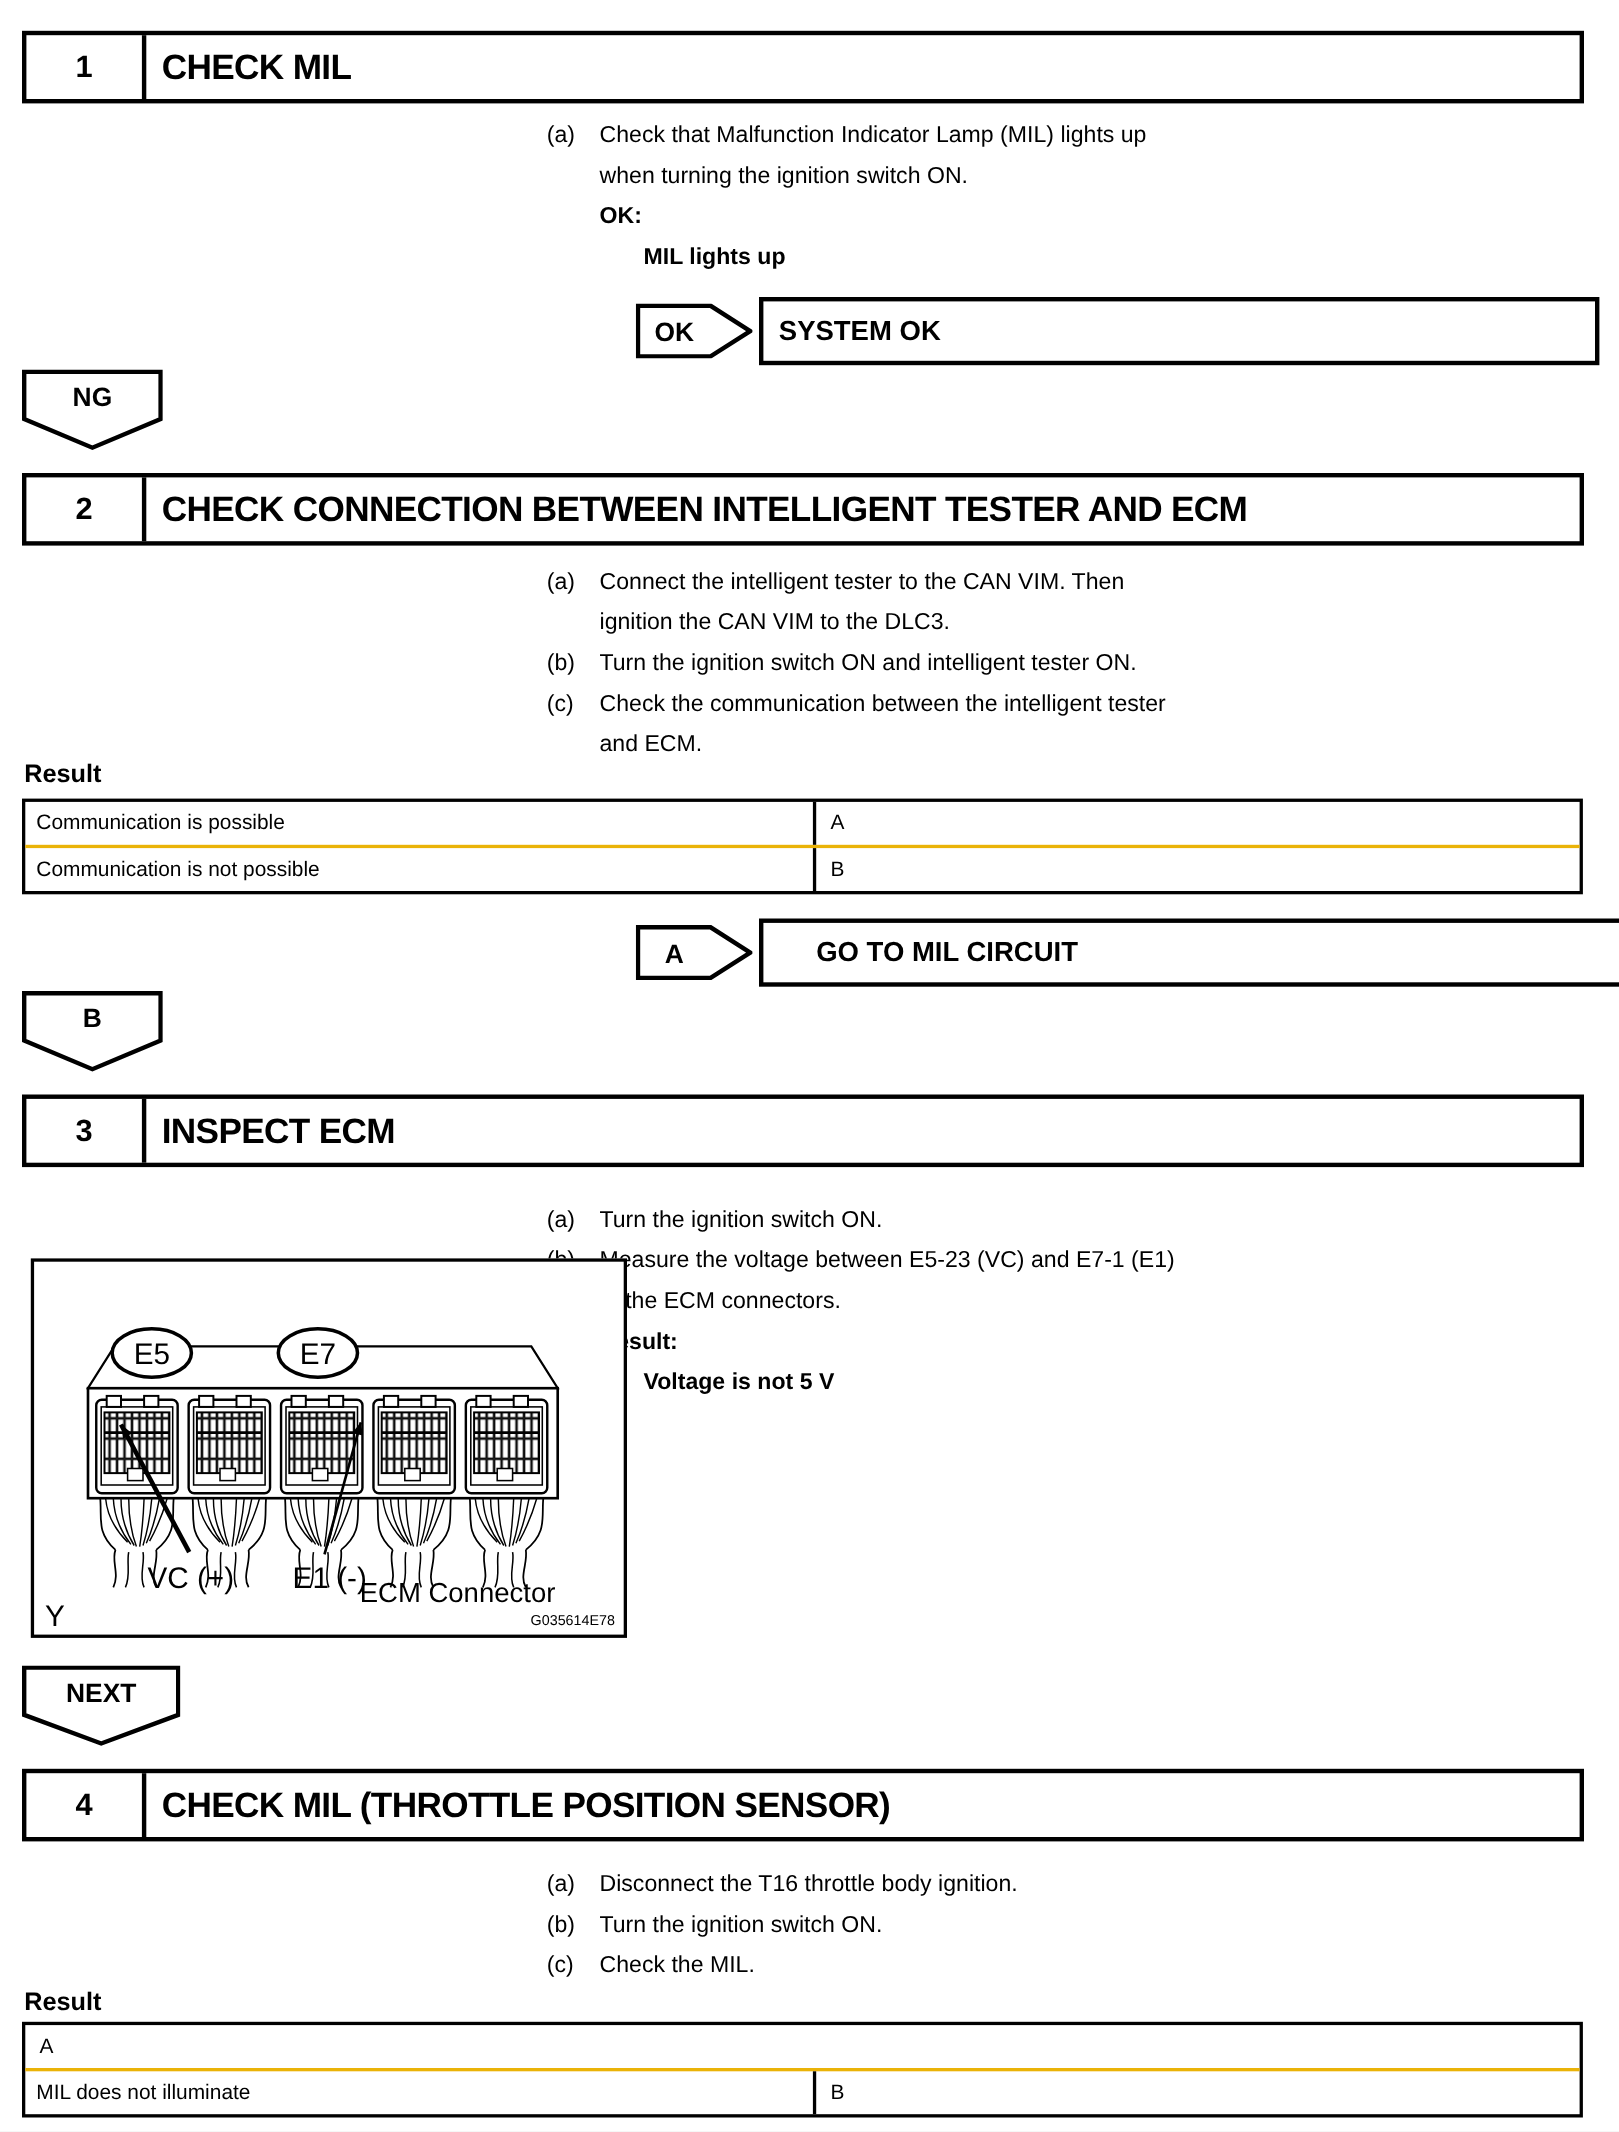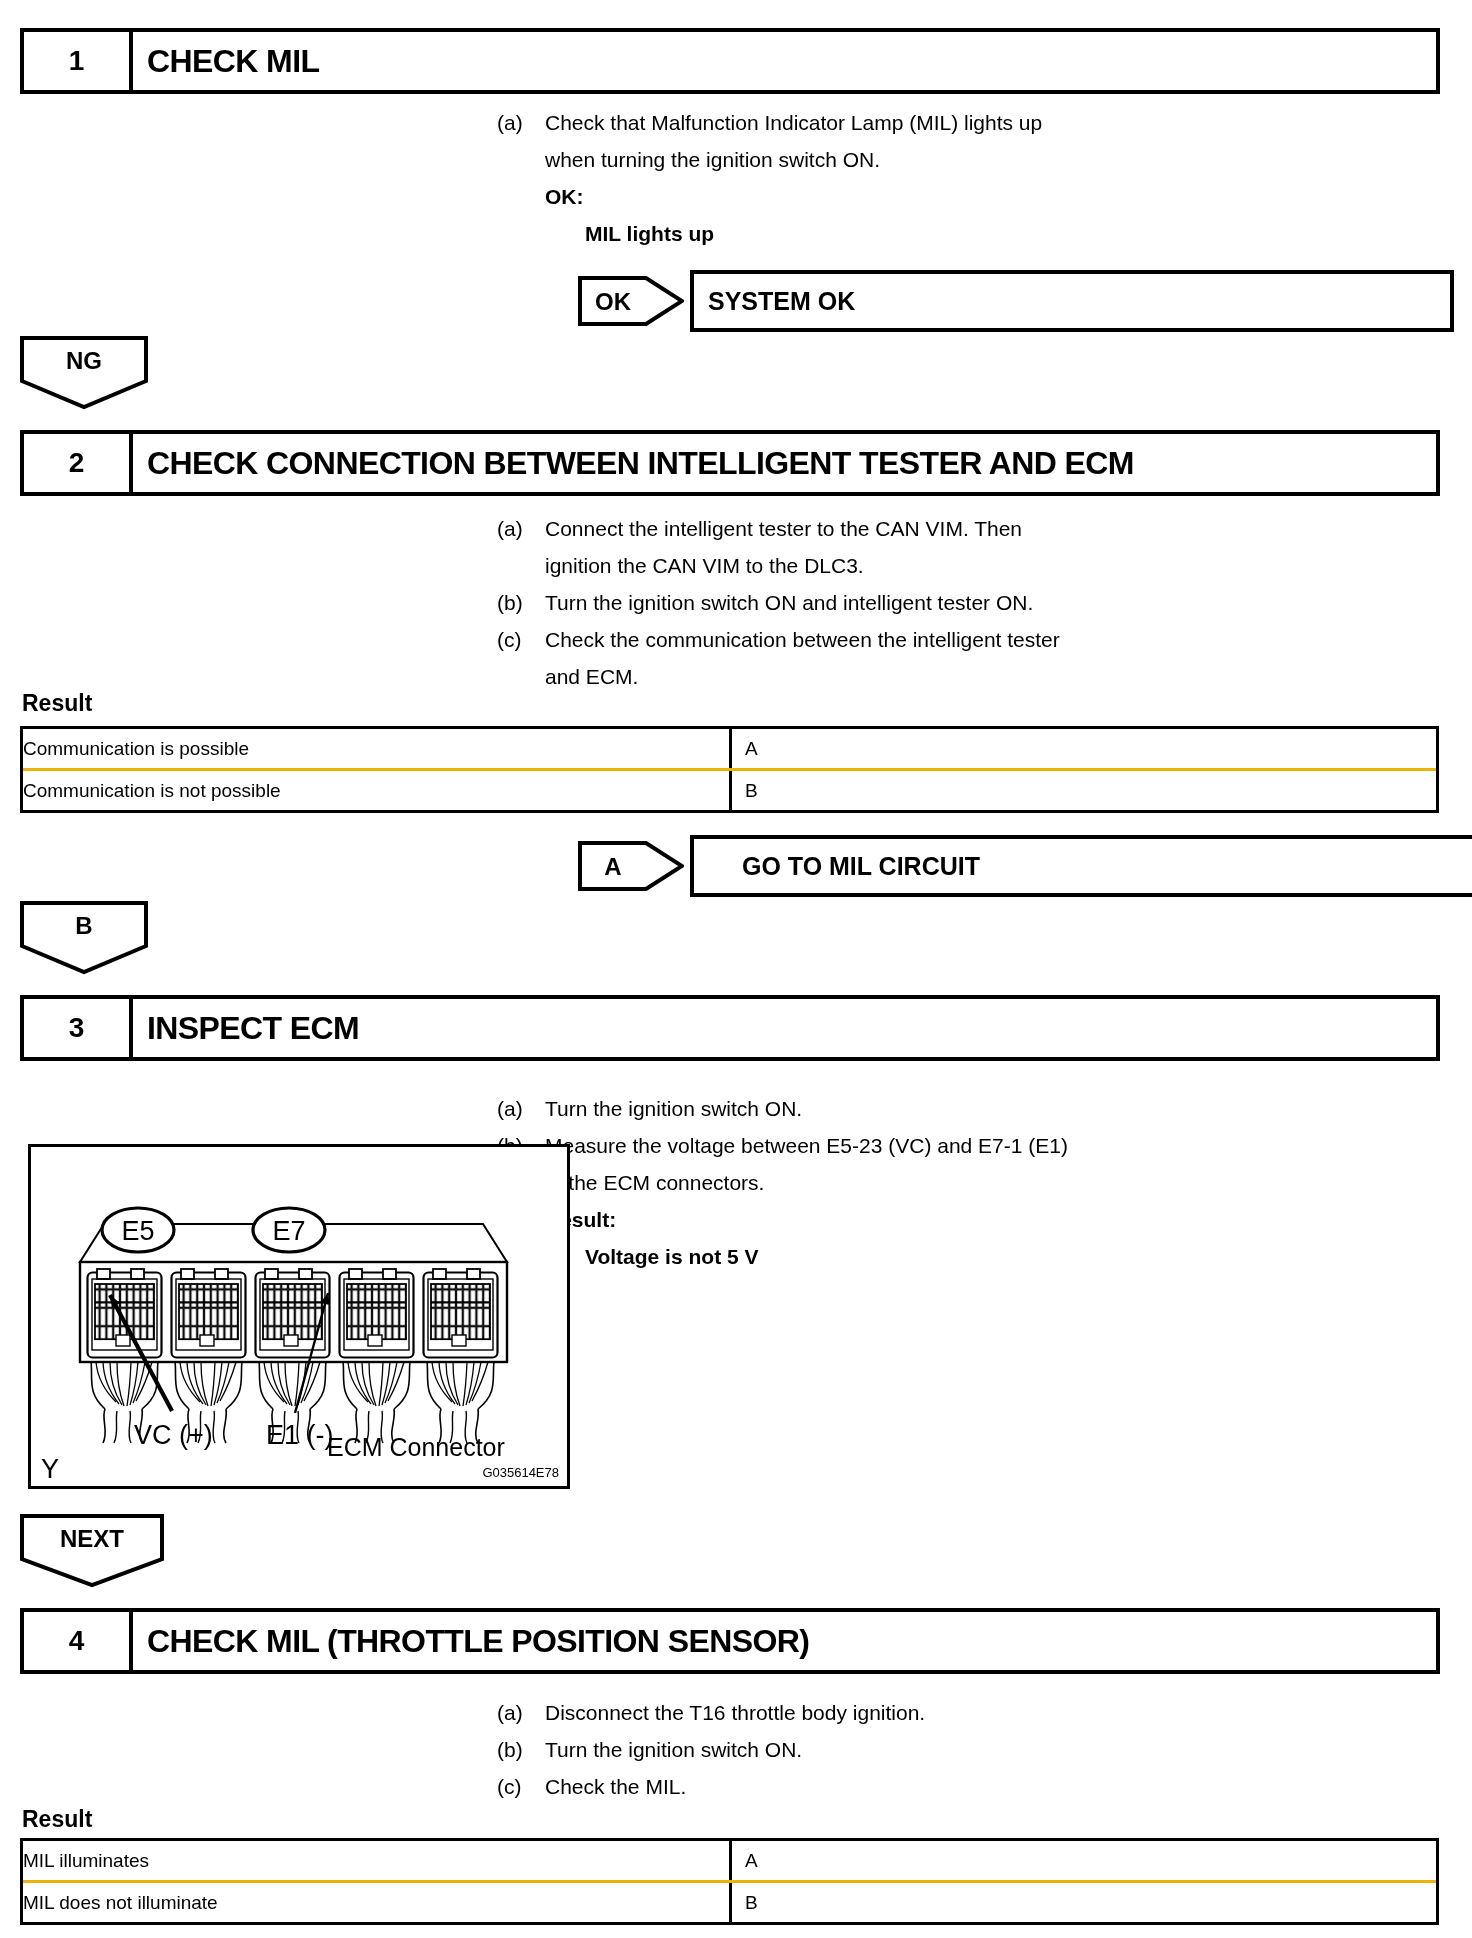--- a/index.html
+++ b/index.html
@@ -22,7 +22,7 @@
   .rtable{position:absolute;left:20px;width:1413px;border:3px solid #000;background:#fff;}
   .rrow{display:flex;height:39px;}
   .rrow + .rrow{border-top:3px solid #eab308;}
-  .rcell-a{width:706px;border-right:3px solid #000;display:flex;align-items:center;font-size:19px;}
+  .rcell-a{width:706px;border-right:3px solid #000;display:flex;align-items:center;padding-left:10px;font-size:19px;}
   .rcell-b{flex:1;display:flex;align-items:center;padding-left:13px;font-size:19px;}
   
   .shape{position:absolute;}

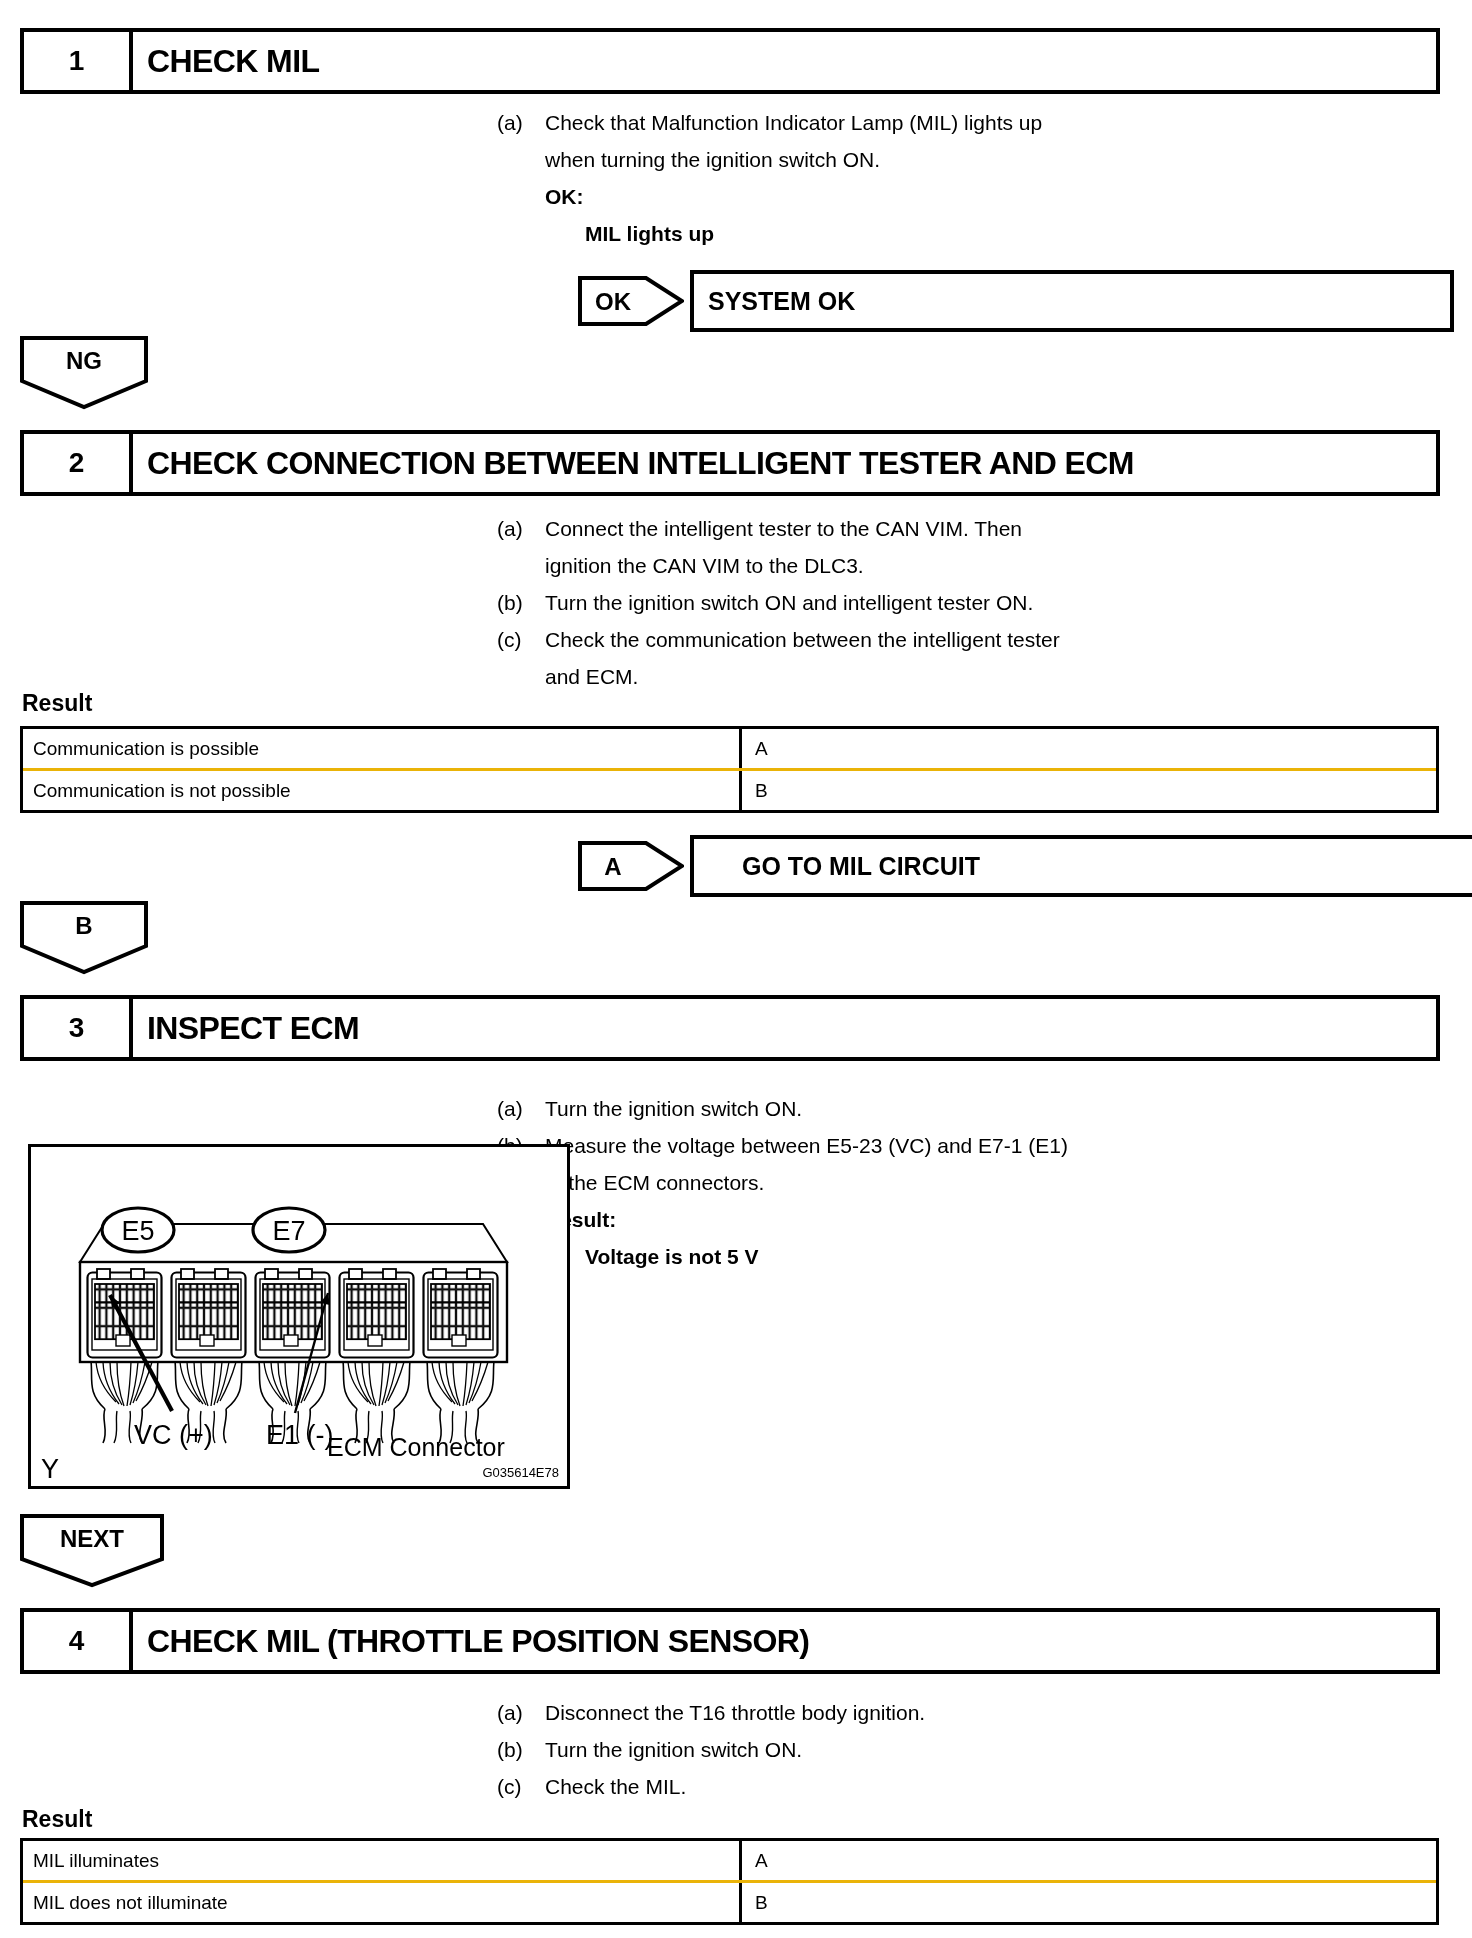--- a/index.html
+++ b/index.html
@@ -200,7 +200,6 @@
 
   <div class="rtable" style="top:1838px;">
     <div class="rrow">
-      <div class="rcell-a">MIL illuminates</div>
       <div class="rcell-b">A</div>
     </div>
     <div class="rrow">

